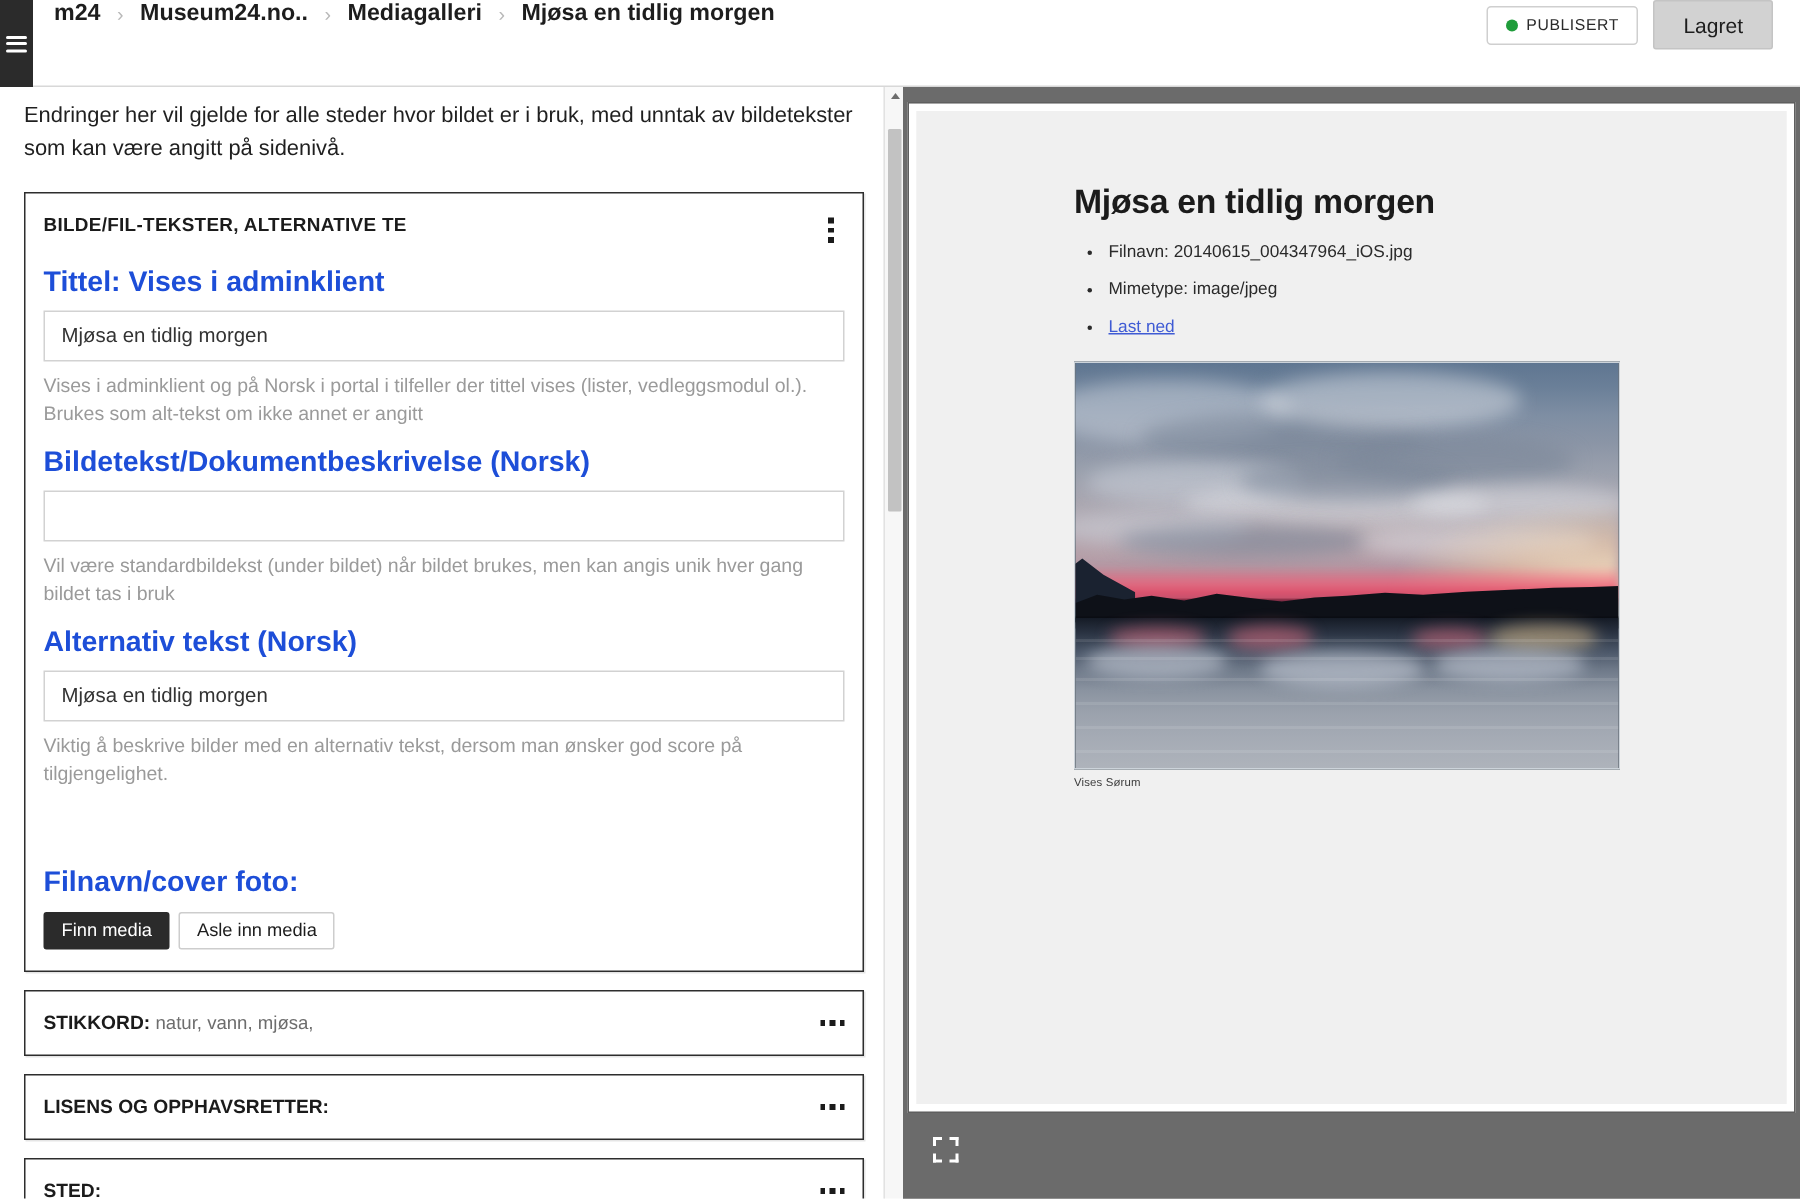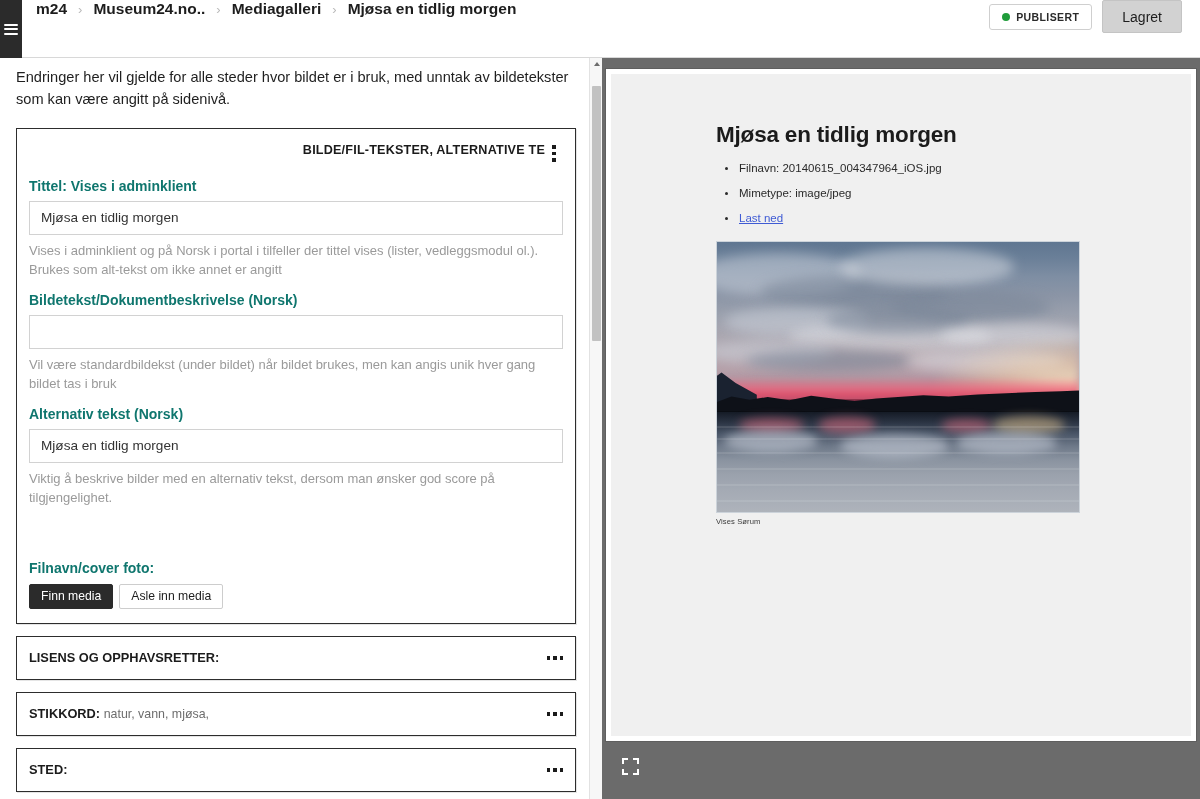--- a/index.html
+++ b/index.html
@@ -48,7 +48,7 @@
     display: flex; align-items: center; gap: 6px;
     height: 26px; padding: 0 12px;
     background: #ffffff; border: 1px solid #cfcfcf; border-radius: 3px;
-    font-size: 10.5px; font-weight: bold; letter-spacing: .4px; color: #2a2a2a;
+    font-size: 10.5px; font-weight: normal; letter-spacing: .4px; color: #2a2a2a;
     cursor: pointer;
   }
   #pubdot { width: 8px; height: 8px; border-radius: 50%; background: #1f9c3a; display:block; }

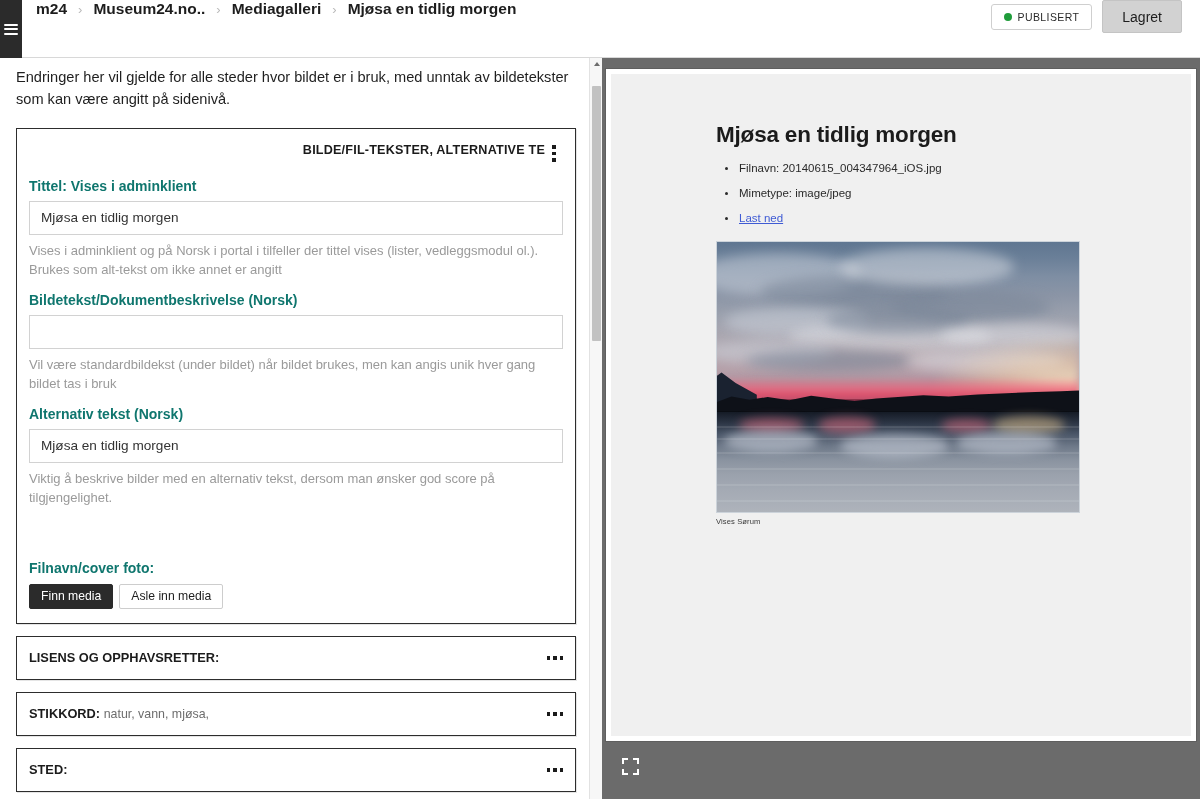--- a/index.html
+++ b/index.html
@@ -73,7 +73,7 @@
     box-shadow: 1px 1px 0 rgba(0,0,0,.10);
   }
   .cardhead {
-    display: flex; align-items: flex-start; justify-content: flex-end;
+    display: flex; align-items: flex-start; justify-content: space-between;
     padding: 14px 12px 4px 12px;
   }
   .cardtitle {

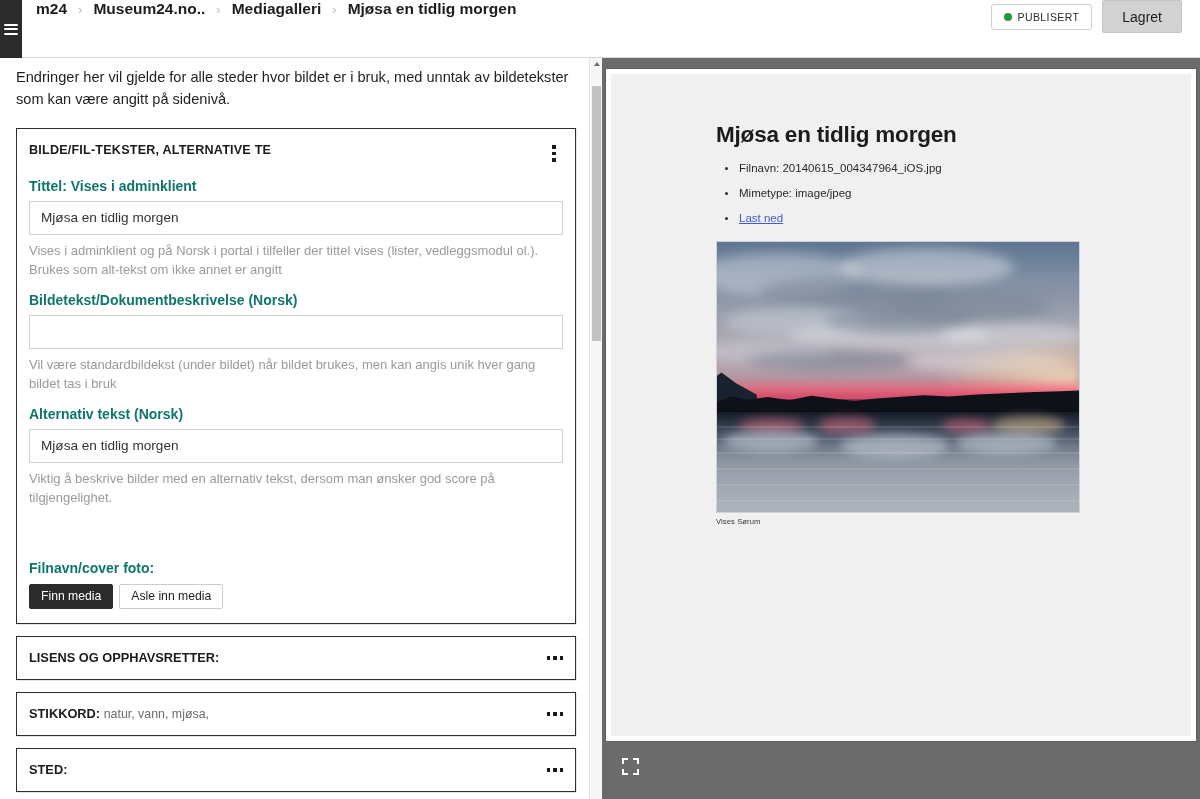--- a/index.html
+++ b/index.html
@@ -87,7 +87,7 @@
   .kebab i { width: 3.5px; height: 3.5px; background: #1b1b1b; display: block; border-radius: 0; }
   .cardbody { padding: 0 12px 14px 12px; }
   .flabel {
-    font-size: 14px; font-weight: bold; color: #0f766e;
+    font-size: 19px; font-weight: bold; color: #1d4ed8;
     margin: 12px 0 7px 0;
   }
   .finput {

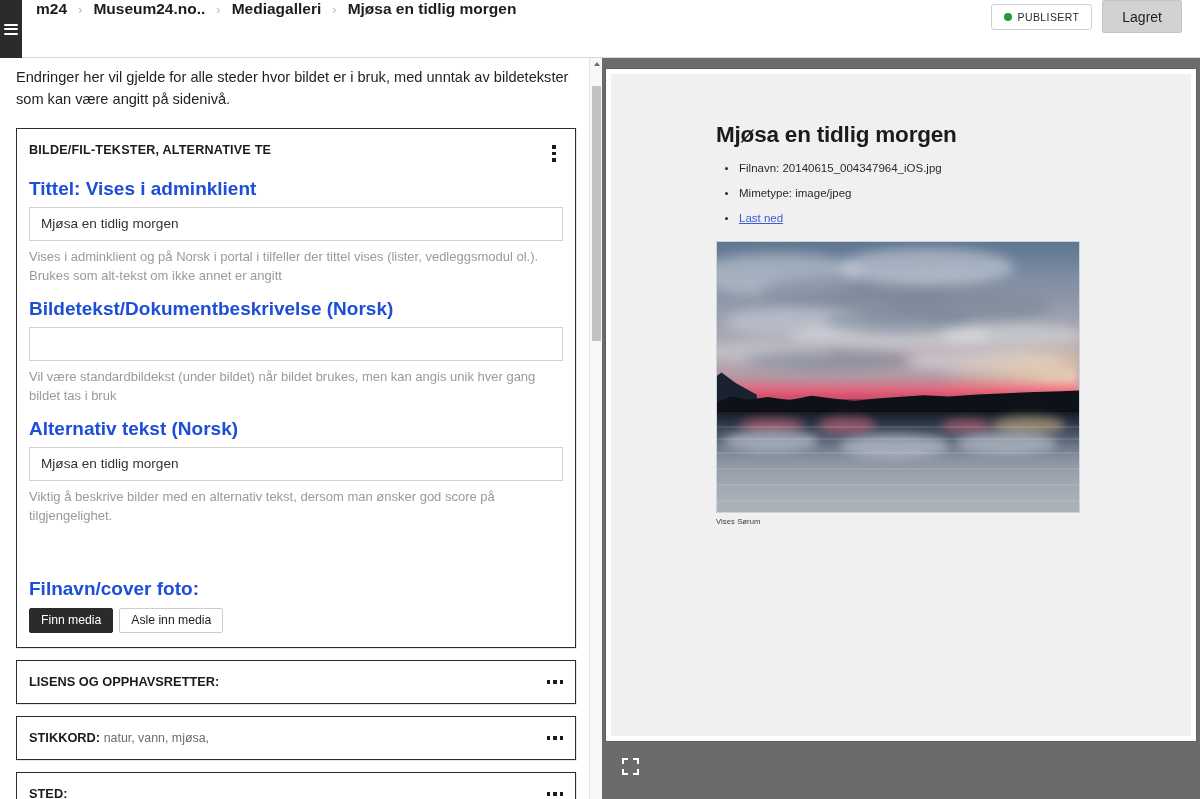--- a/index.html
+++ b/index.html
@@ -318,20 +318,20 @@
 
   <div class="acc">
     <div class="acclabel">
+      <b>STIKKORD:</b>
+      <span class="vals">natur, vann, mjøsa,</span>
+    </div>
+    <div class="dots3">
+        <i></i>
+        <i></i>
+        <i></i>
+      </div>
+  </div>
+
+  <div class="acc">
+    <div class="acclabel">
       <b>LISENS OG OPPHAVSRETTER:</b>
       <span class="vals"></span>
-    </div>
-    <div class="dots3">
-        <i></i>
-        <i></i>
-        <i></i>
-      </div>
-  </div>
-
-  <div class="acc">
-    <div class="acclabel">
-      <b>STIKKORD:</b>
-      <span class="vals">natur, vann, mjøsa,</span>
     </div>
     <div class="dots3">
         <i></i>

